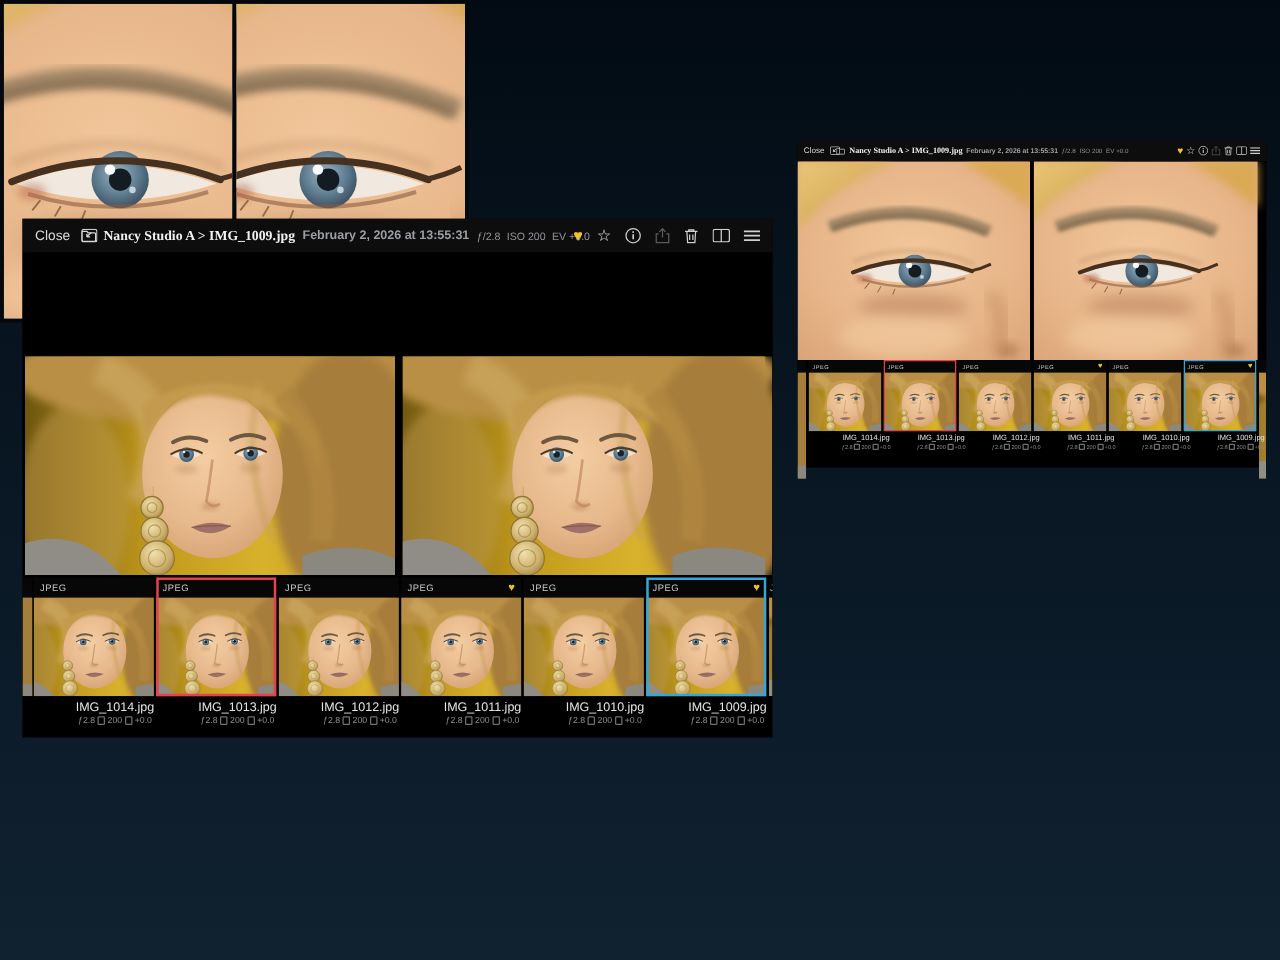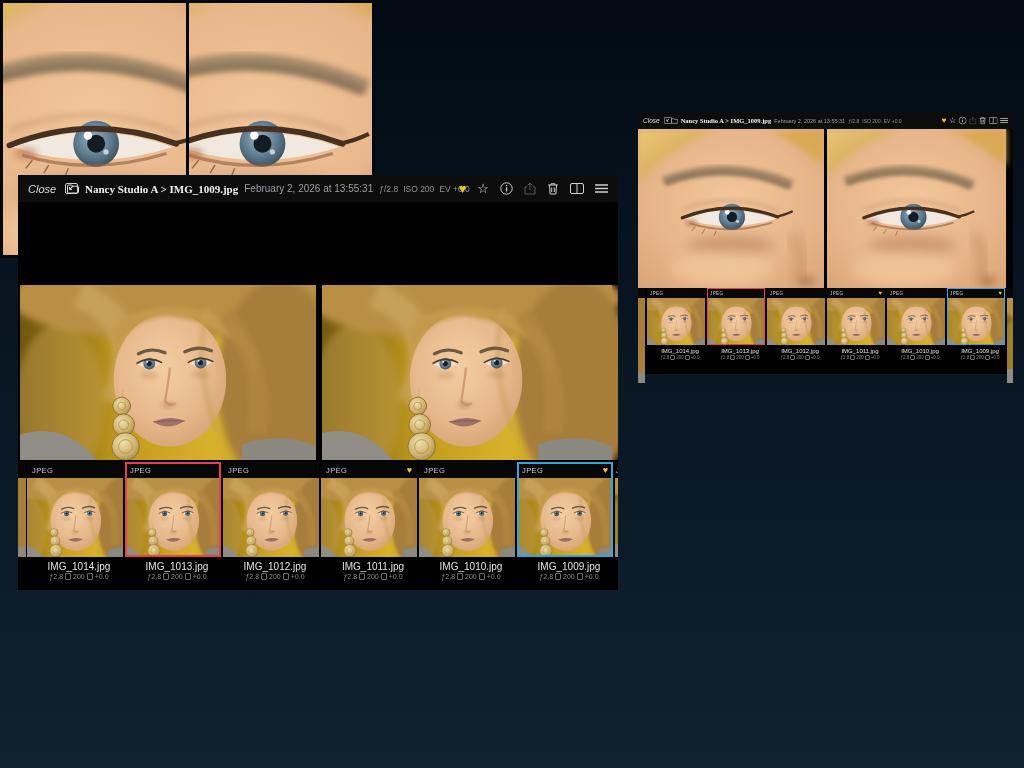--- a/index.html
+++ b/index.html
@@ -16,7 +16,7 @@
     position:absolute;left:0;top:0;right:0;height:27px;background:#0d0d0d;
     display:flex;align-items:center;padding:0 10px;box-sizing:border-box;color:#cfcfcf;
   }
-  .tb-close{font-size:11px;color:#d9d9d9;margin-right:9px;cursor:default;font-style:italic;}
+  .tb-close{font-size:11px;color:#d9d9d9;margin-right:9px;cursor:default;}
   .ic{display:inline-flex;align-items:center;justify-content:center;}
   .tb-center{flex:1;display:flex;align-items:center;justify-content:center;gap:6px;min-width:0;}
   .tb-title{font-size:11px;font-weight:bold;color:#f1f1f1;white-space:nowrap;font-family:Liberation Serif, serif;}

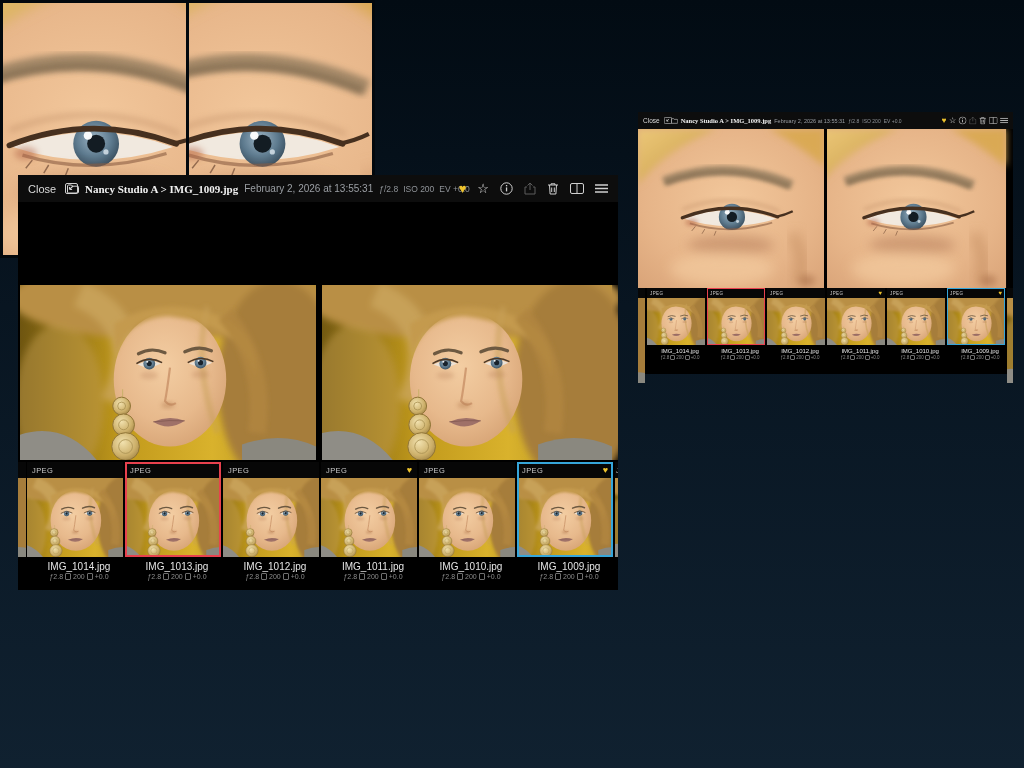--- a/index.html
+++ b/index.html
@@ -20,7 +20,7 @@
   .ic{display:inline-flex;align-items:center;justify-content:center;}
   .tb-center{flex:1;display:flex;align-items:center;justify-content:center;gap:6px;min-width:0;}
   .tb-title{font-size:11px;font-weight:bold;color:#f1f1f1;white-space:nowrap;font-family:Liberation Serif, serif;}
-  .tb-date{font-size:10px;color:#9b9fa4;white-space:nowrap;}
+  .tb-date{font-size:10px;color:#9b9fa4;white-space:nowrap;font-weight:bold;}
   .tb-exif{font-size:8.5px;color:#8f9398;white-space:nowrap;display:inline-flex;gap:5px;}
   .tb-icons{display:flex;align-items:center;gap:11px;}
   .heart-gold{color:#eec32d;font-size:13px;line-height:1;}

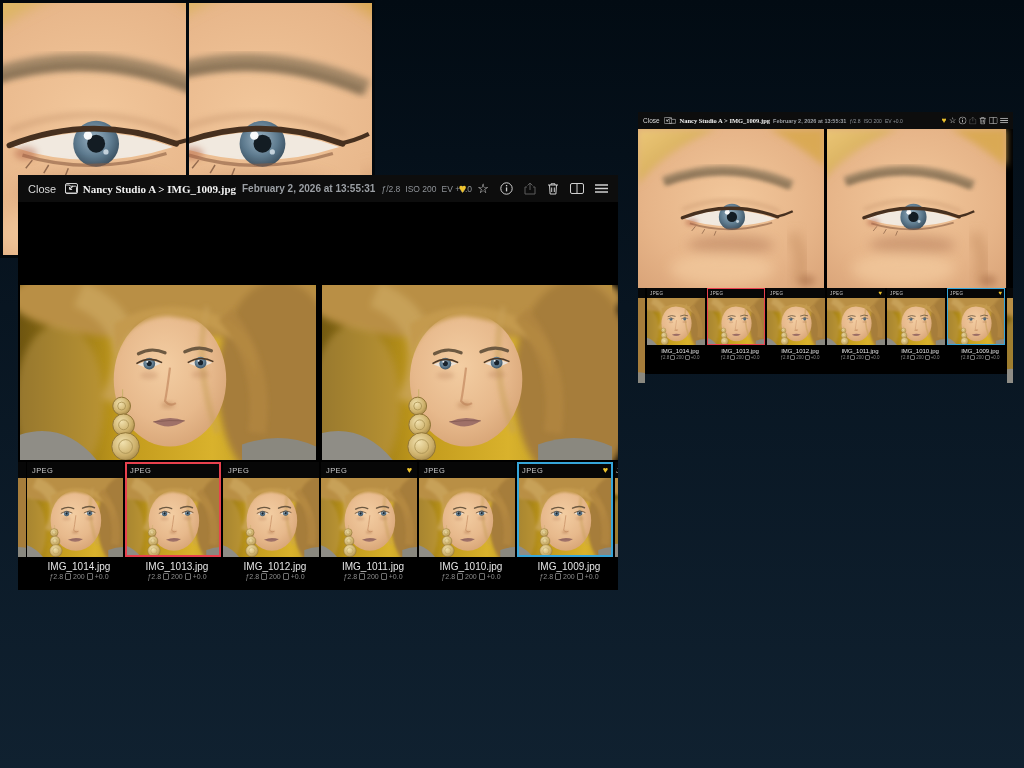--- a/index.html
+++ b/index.html
@@ -46,7 +46,7 @@
   .sliver{position:absolute;top:0;height:95px;overflow:hidden;}
   .sliver .badge{height:16px;}
   
-  .names{position:absolute;left:4px;top:386px;width:600px;height:29px;}
+  .names{position:absolute;left:17px;top:386px;width:600px;height:29px;}
   .namecol{position:absolute;top:0;width:96px;text-align:center;}
   .fname{font-size:10px;color:#e4e4e4;}
   .meta{margin-top:1px;font-size:7px;color:#8d8d8d;display:flex;justify-content:center;align-items:center;gap:2px;}

